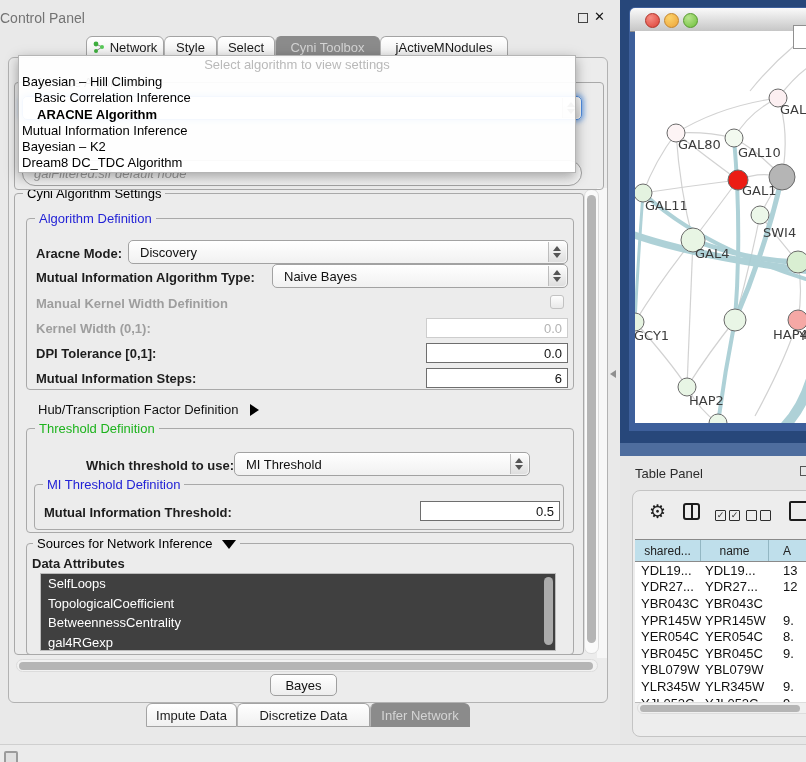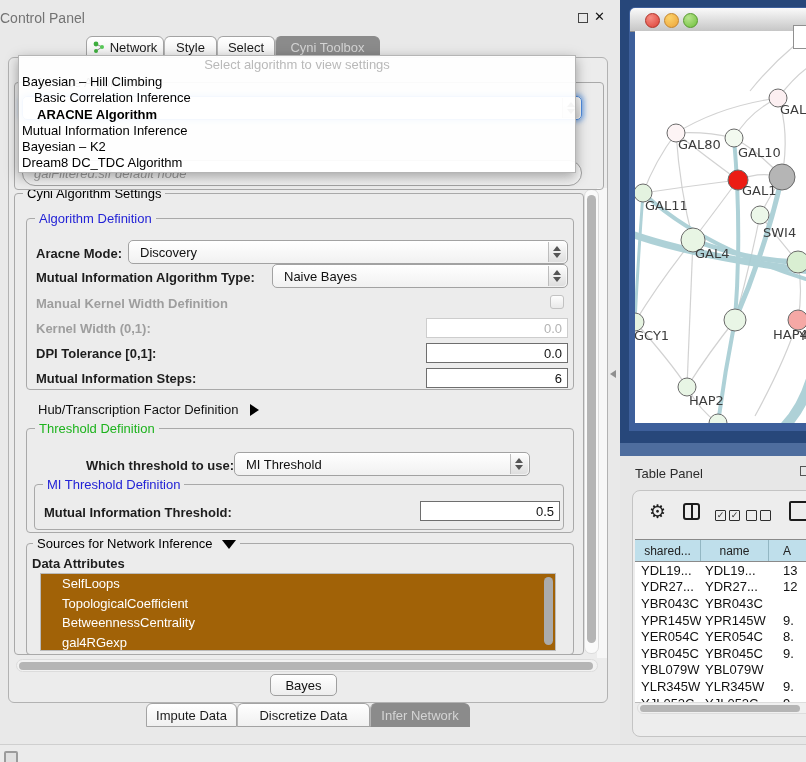--- a/index.html
+++ b/index.html
@@ -74,6 +74,9 @@
     </div>
     <div class="seg sel" style="width:105px;">
       <span>Cyni Toolbox</span>
+    </div>
+    <div class="seg last" style="width:128px;">
+      <span>jActiveMNodules</span>
     </div>
   </div>
 

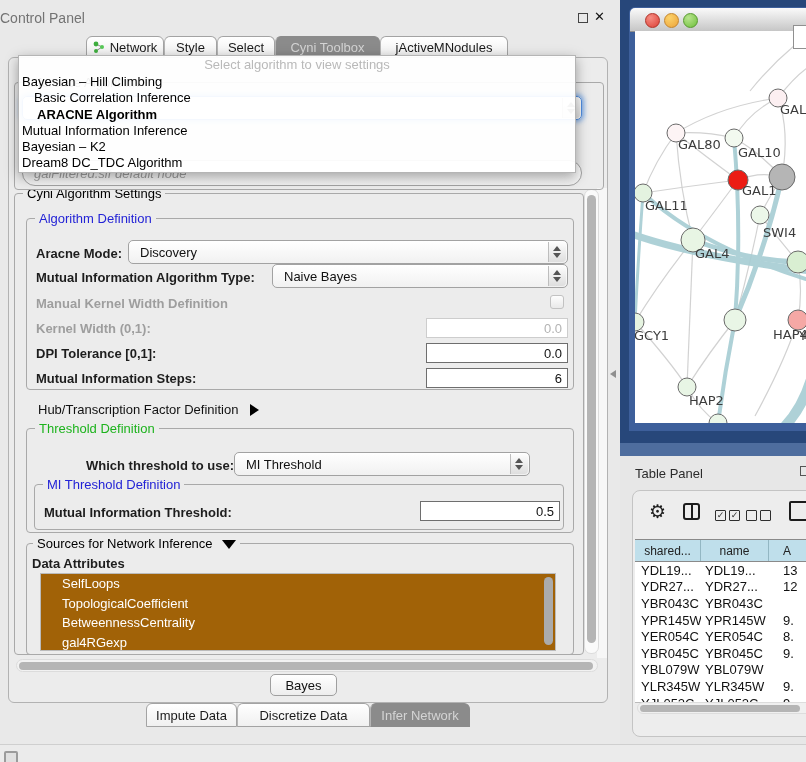--- a/index.html
+++ b/index.html
@@ -31,7 +31,7 @@
   .tabrow{display:flex;position:absolute;}
   .tabrow .seg{border-radius:6px 6px 0 0;margin-right:0;}
   .tabrow .seg + .seg{border-left:1px solid #b5b5b5;}
-  .list-item{height:19.5px;line-height:19.5px;background:#a16207;color:#fff;font-size:13px;padding-left:21px;white-space:nowrap;}
+  .list-item{height:19.5px;line-height:19.5px;background:#404040;color:#fff;font-size:13px;padding-left:7px;white-space:nowrap;}
   .sb-v{background:#fafafa;border:1px solid #dcdcdc;border-radius:7px;}
   .thumb{background:#b5b5b5;border-radius:6px;position:absolute;}
   .node-label{position:absolute;font-family:"DejaVu Sans",sans-serif;font-size:13px;color:#3c3c3c;white-space:nowrap;}

